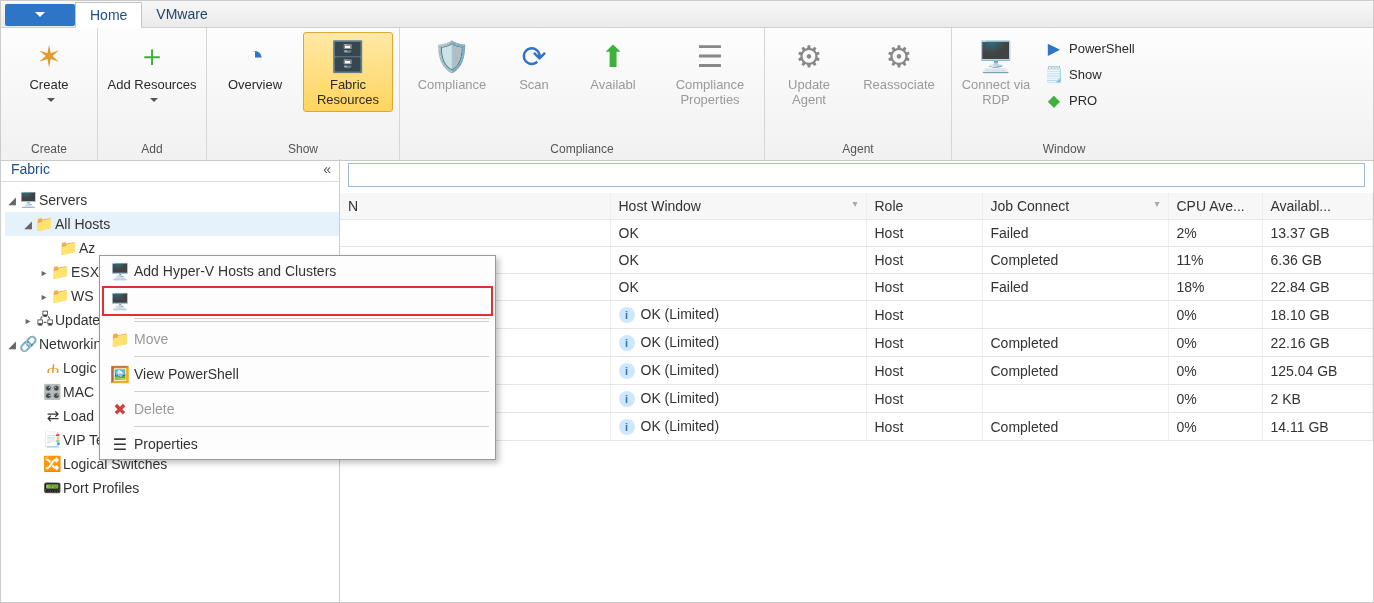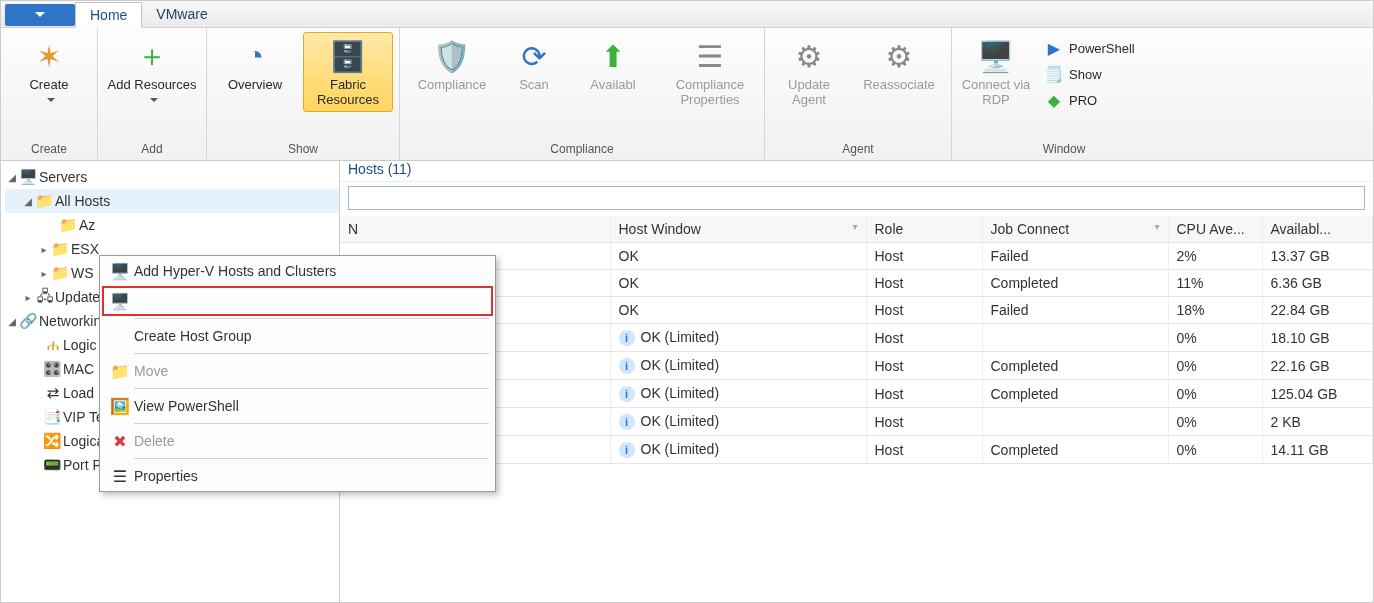--- a/index.html
+++ b/index.html
@@ -163,6 +163,10 @@
   <div class="body">
 
     <div class="sidebar">
+      <div class="side-hdr">
+        <span>Fabric</span>
+        <span class="collapse">«</span>
+      </div>
       <div class="tree">
         <div class="tree-row">
             <span class="tw">◢</span>

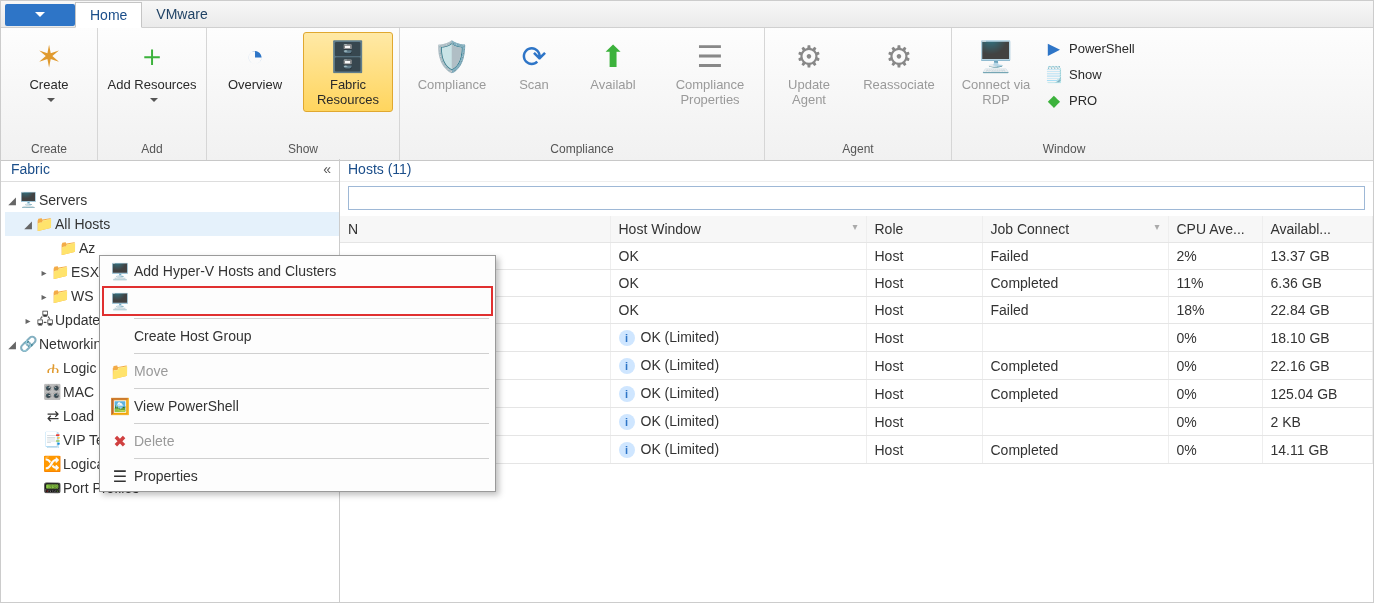--- a/index.html
+++ b/index.html
@@ -237,7 +237,6 @@
     </div>
 
     <div class="main">
-      <div class="main-hdr">Hosts (11)</div>
       <div class="filter"></div>
       <div class="grid">
         <table>

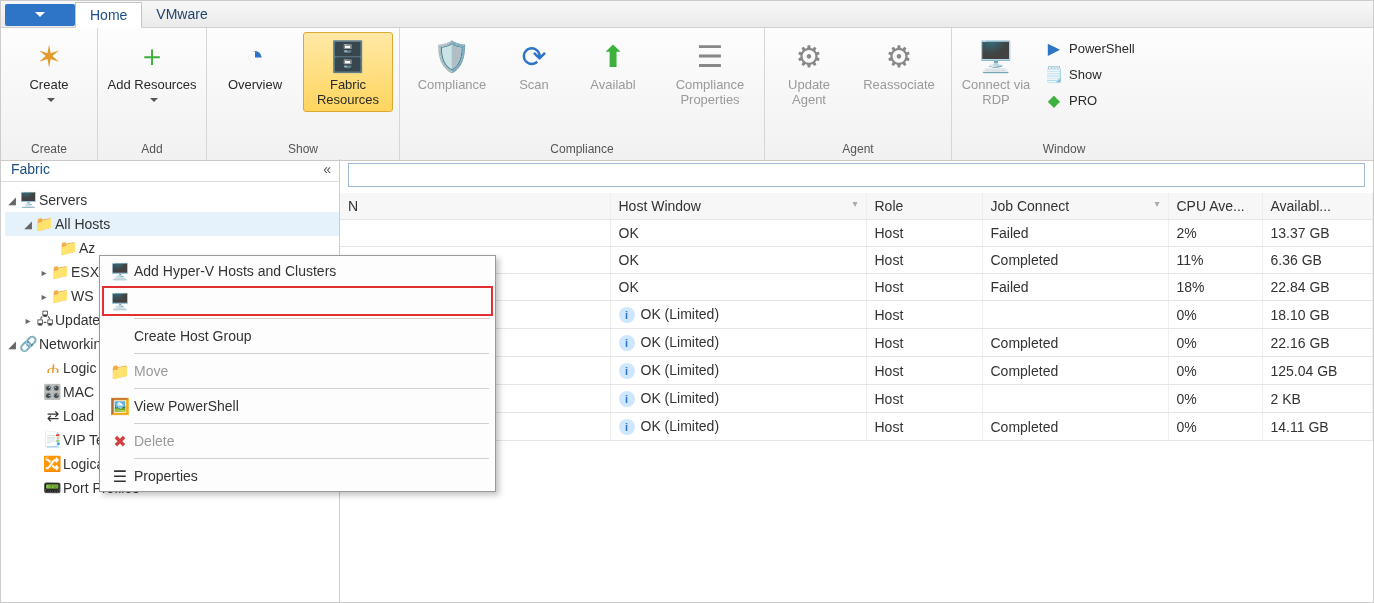--- a/index.html
+++ b/index.html
@@ -338,10 +338,6 @@
         <span class="mic">🖥️</span>
       </div>
     <div class="sep"></div>
-    <div class="mi">
-        <span class="mic"></span>
-        <span>Create Host Group</span>
-      </div>
     <div class="sep"></div>
     <div class="mi disabled">
         <span class="mic c-orange">📁</span>

